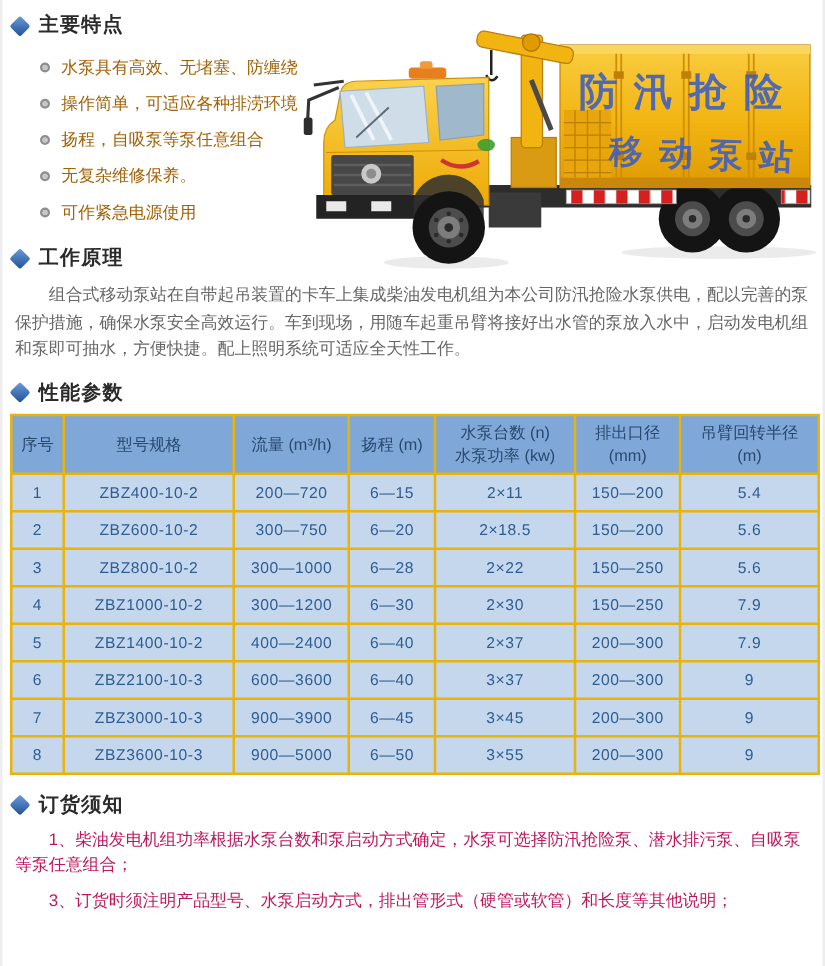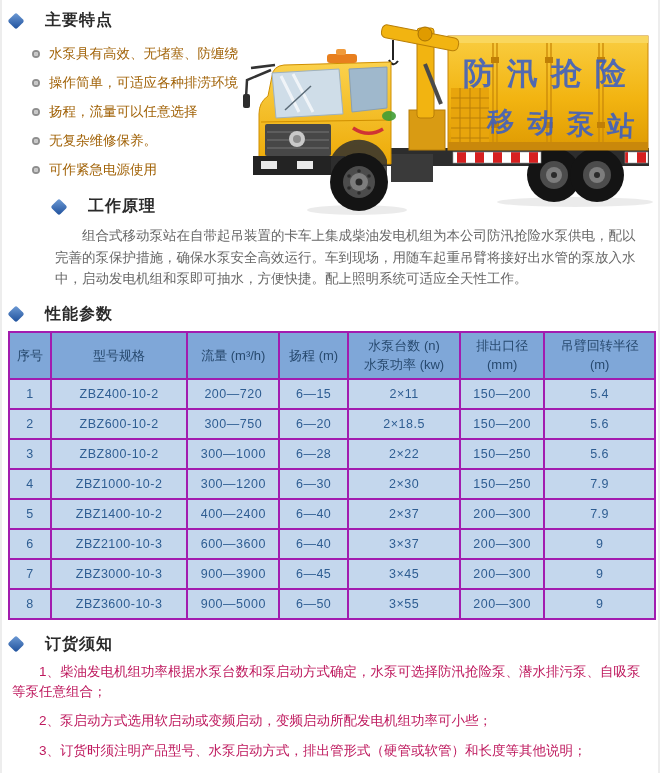--- a/index.html
+++ b/index.html
@@ -15,7 +15,7 @@
     overflow: hidden;
   }
   
-  .sec-head { display:flex; align-items:center; gap:23px; margin-left:8px;text-align:center; }
+  .sec-head { display:flex; align-items:center; gap:9px; margin-left:8px;text-align:center; }
   .diamond { width:12px; height:12px; flex:0 0 auto;
     background: linear-gradient(135deg,#6f9cd6,#1d4f9b);
     transform: rotate(45deg); border-radius:2px; }

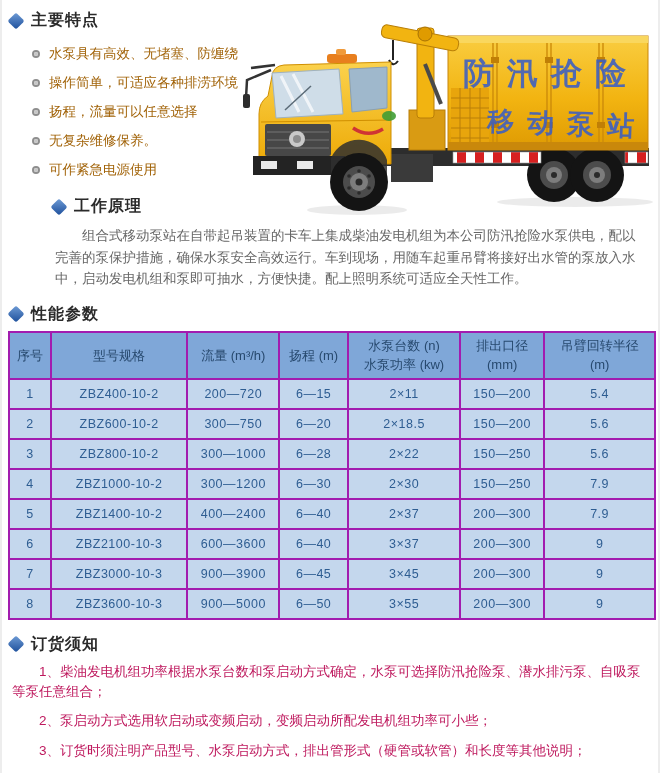--- a/index.html
+++ b/index.html
@@ -83,7 +83,7 @@
           <span class="ring">
             <span class="ring-dot"></span>
           </span>
-          <span>扬程，流量可以任意选择</span>
+          <span>扬程，自吸泵等泵任意组合</span>
         </li>
         <li>
           <span class="ring">

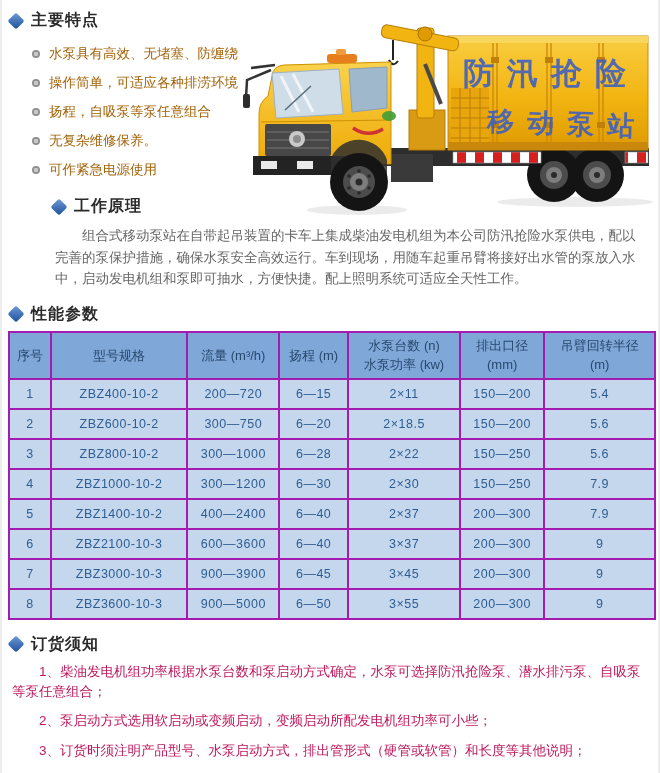--- a/index.html
+++ b/index.html
@@ -34,7 +34,7 @@
   .truck-wrap { position:absolute; top:2px; right:1px; width:416px; height:214px; }
 
   
-  .principle { margin-top:12px;padding-left:43px; }
+  .principle { margin-top:12px; }
   .principle p { margin:8px 10px 0 10px; text-indent:2em;
     font-size:13.5px; color:#666; line-height:1.6; }
 

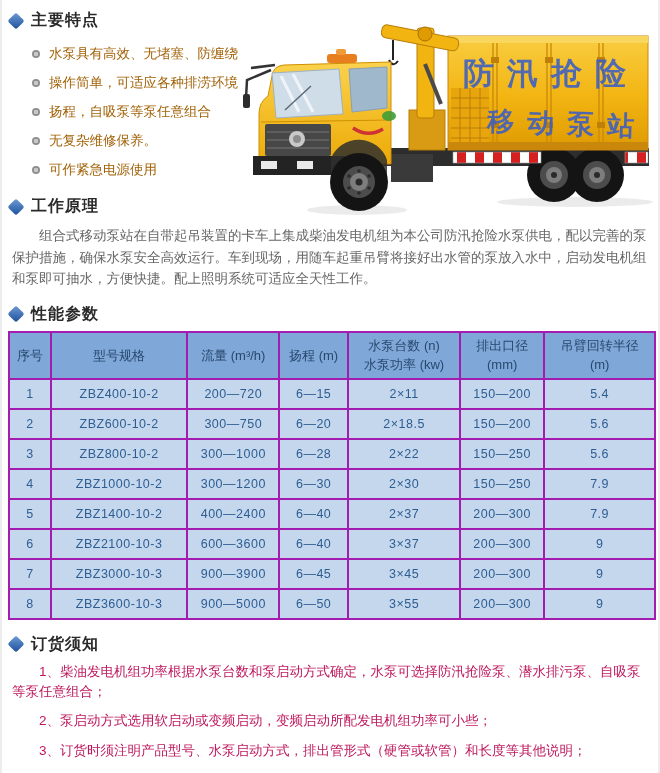--- a/index.html
+++ b/index.html
@@ -41,7 +41,7 @@
   
   .params { margin-top:14px; }
   table { border-collapse:separate; border-spacing:2px; table-layout:fixed;
-    width:648px; margin:6px 0 0 6px; background:#a21caf; }
+    width:648px; margin:6px 0 0 6px; background:#eab308; }
   col.c1{width:6.3%} col.c2{width:21.3%} col.c3{width:14.2%} col.c4{width:10.6%}
   col.c5{width:17.4%} col.c6{width:13.0%} col.c7{width:17.2%}
   th { background:#7fa7d8; color:#27496e; font-weight:normal; font-size:13px;

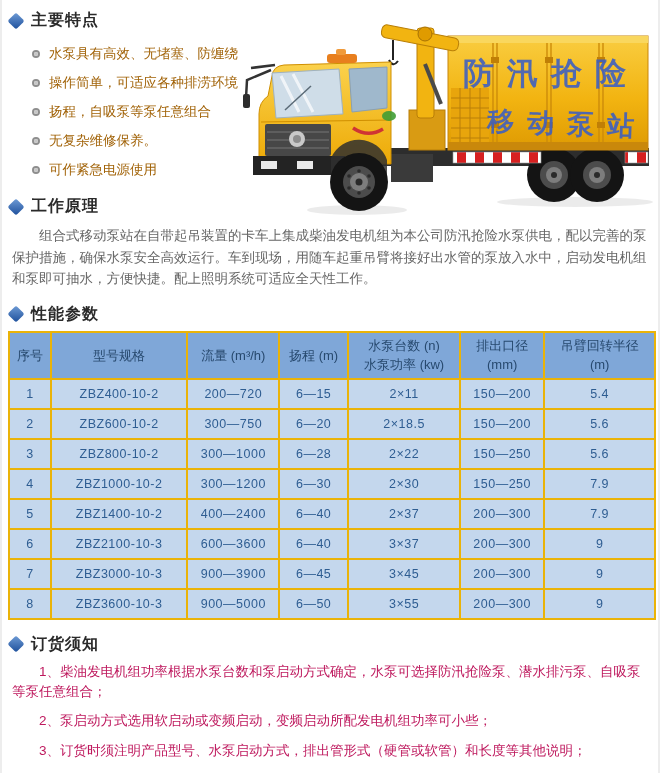--- a/index.html
+++ b/index.html
@@ -356,7 +356,6 @@
     </div>
     <div id="notes-list">
         <p class="note">1、柴油发电机组功率根据水泵台数和泵启动方式确定，水泵可选择防汛抢险泵、潜水排污泵、自吸泵等泵任意组合；</p>
-        <p class="note">2、泵启动方式选用软启动或变频启动，变频启动所配发电机组功率可小些；</p>
         <p class="note">3、订货时须注明产品型号、水泵启动方式，排出管形式（硬管或软管）和长度等其他说明；</p>
       </div>
   </section>

